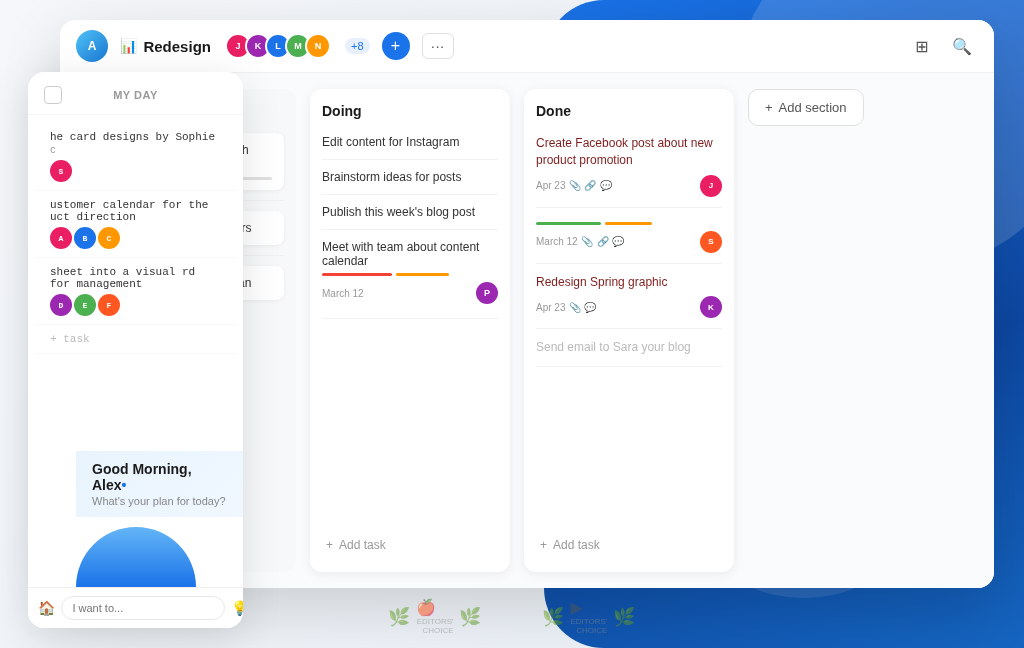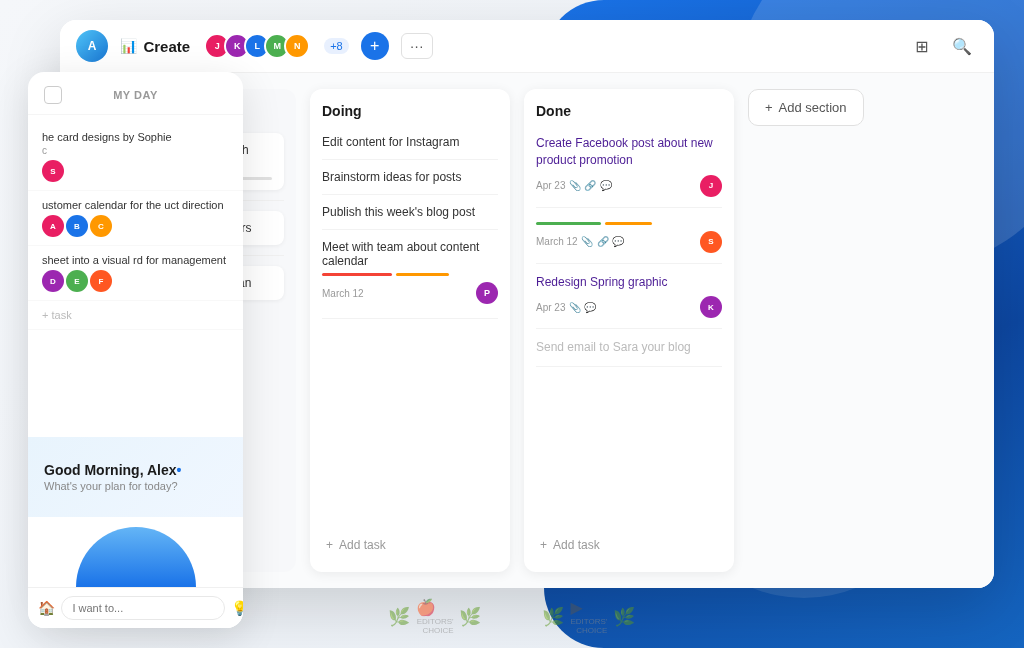--- a/index.html
+++ b/index.html
@@ -469,7 +469,7 @@
     </div>
     <div class="project-title">
       <span class="bar-icon">📊</span>
-      <span>Create</span>
+      <span>Redesign</span>
     </div>
     <div class="member-avatars">
       <div class="member-avatar" style="background:#e91e63">J</div>

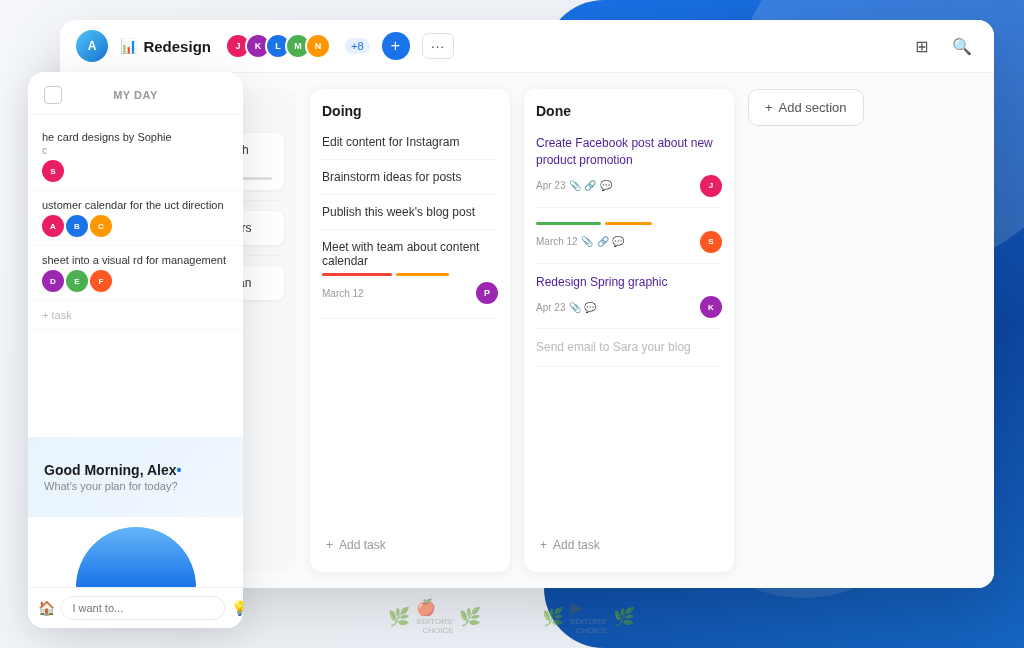--- a/index.html
+++ b/index.html
@@ -302,7 +302,8 @@
     .my-day-items {
       flex: 1;
       overflow: hidden;
-      padding: 8px 0;
+      padding: 8px 8px;
+      font-family: Liberation Mono, monospace;
     }
     .my-day-item {
       padding: 8px 14px;

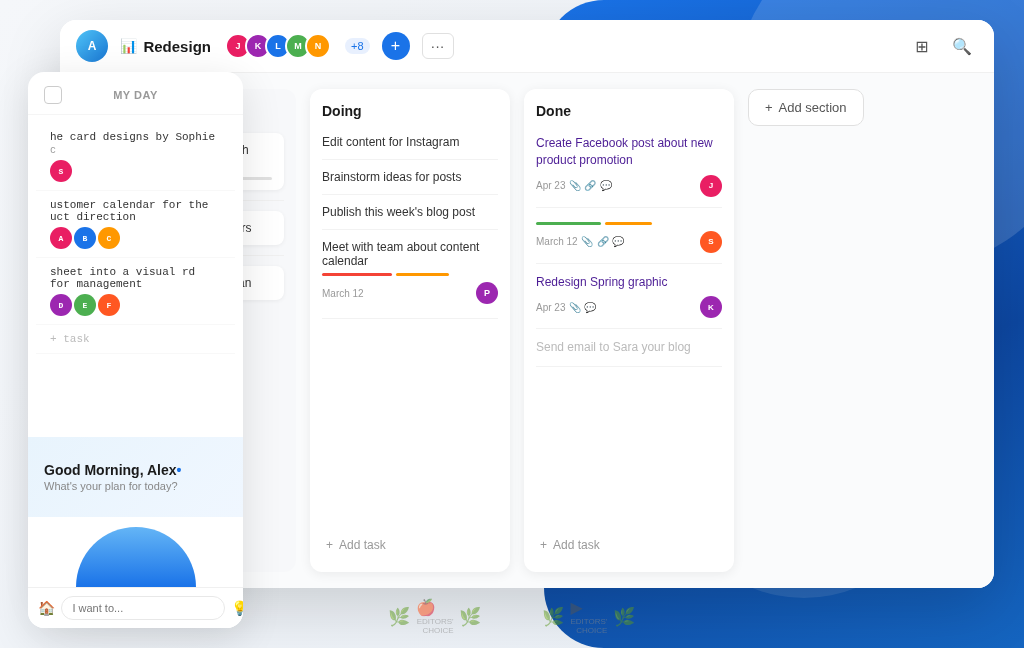--- a/index.html
+++ b/index.html
@@ -420,7 +420,7 @@
     }
     .done-task-title {
       font-size: 12px;
-      color: #4c1d95;
+      color: #7f1d1d;
       line-height: 1.4;
     }
 

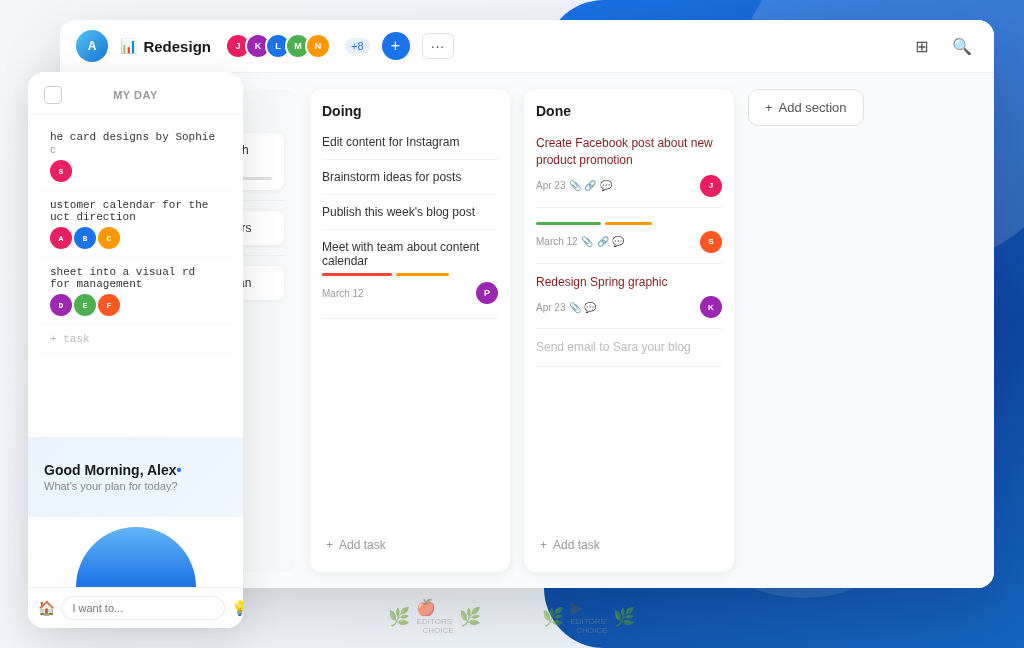--- a/index.html
+++ b/index.html
@@ -329,8 +329,9 @@
     }
 
     .greeting-section {
-      padding: 25px 16px;
+      padding: 10px 16px;
       background: linear-gradient(135deg, #e8f4fd, #f0f7ff);
+      margin-left: 48px;
     }
     .greeting-main {
       font-size: 14px;

